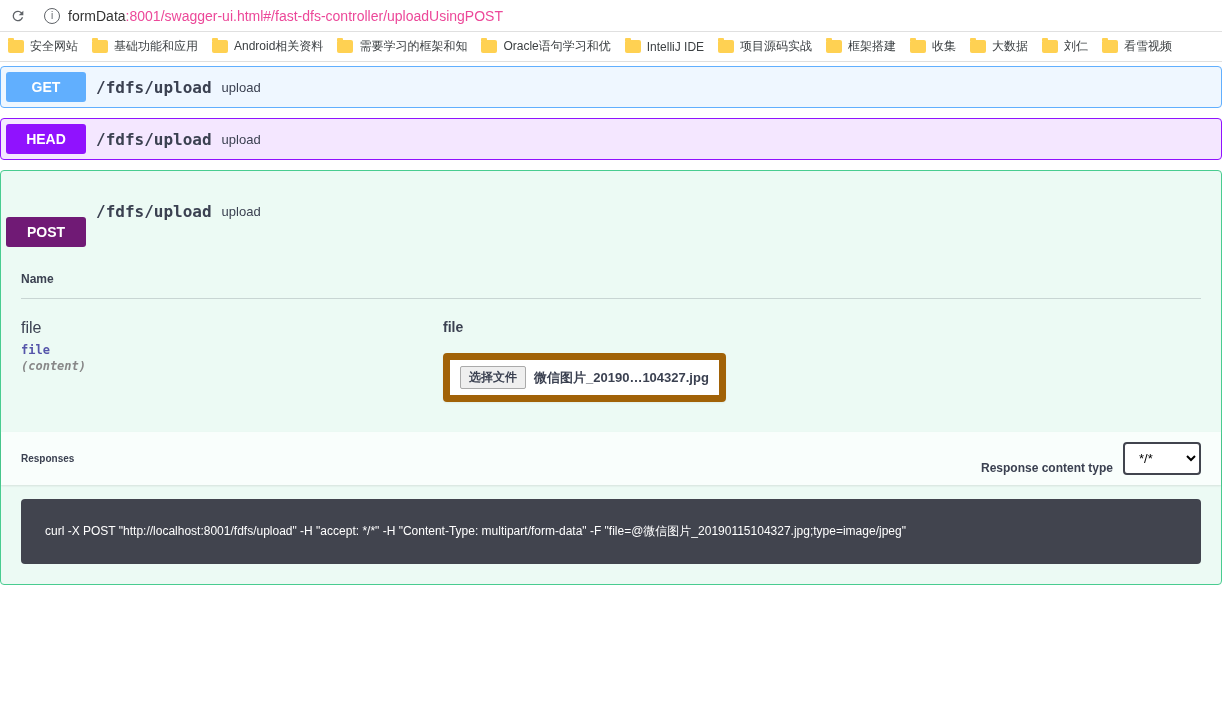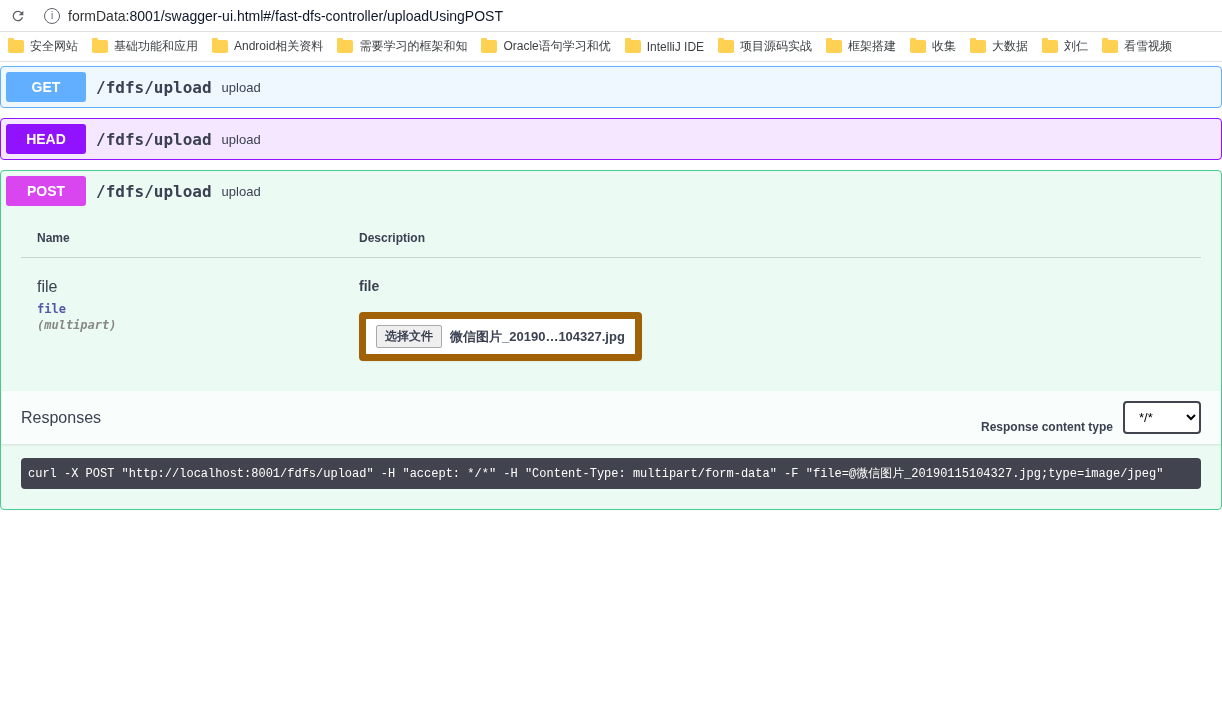--- a/index.html
+++ b/index.html
@@ -10,7 +10,7 @@
 .url-bar { flex: 1; display: flex; align-items: center; font-size: 14px; color: #5f6368; padding: 0 8px; }
 .url-info-icon { width: 16px; height: 16px; margin-right: 8px; border: 1px solid #5f6368; border-radius: 50%; display: flex; align-items: center; justify-content: center; font-size: 10px; }
 .url-host { color: #333; }
-.url-path { color: #0f172a; }
+.url-path { color: #ec4899; }
 .bookmarks-bar { height: 30px; display: flex; align-items: center; padding: 0 8px; border-bottom: 1px solid #e0e0e0; overflow: hidden; }
 .bookmark { display: flex; align-items: center; margin-right: 14px; font-size: 12px; color: #3c4043; white-space: nowrap; cursor: pointer; }
 .bookmark-folder-icon { width: 16px; height: 13px; background: #ffd152; border-radius: 2px; margin-right: 6px; position: relative; }

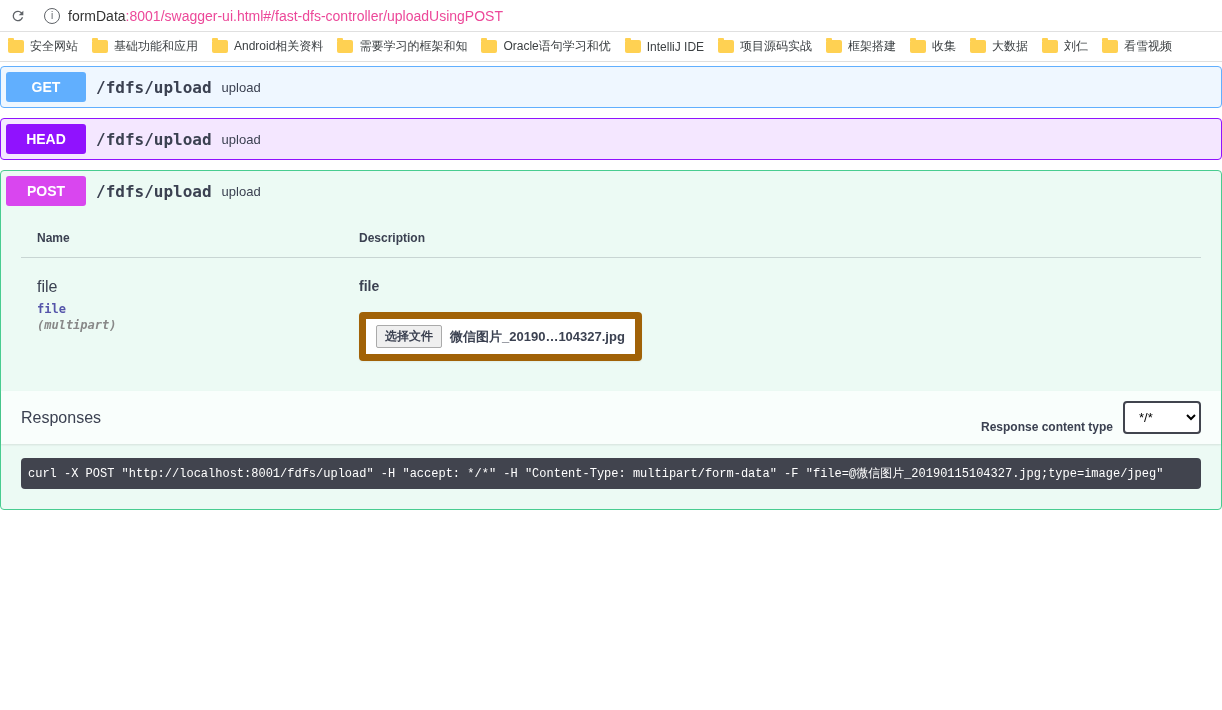--- a/index.html
+++ b/index.html
@@ -24,7 +24,7 @@
 .method-badge { min-width: 80px; text-align: center; padding: 7px 16px; border-radius: 3px; color: #fff; font-weight: 700; font-size: 14px; font-family: sans-serif; }
 .method-get { background: #61affe; }
 .method-head { background: #9012fe; }
-.method-post { background: #d946ef; }
+.method-post { background: #701a75; margin-top: 41px; }
 .op-path { font-family: Consolas, monospace; font-weight: 600; padding: 0 10px; color: #3b4151; font-size: 16px; }
 .op-desc { font-size: 13px; color: #3b4151; }
 .opblock-body { }

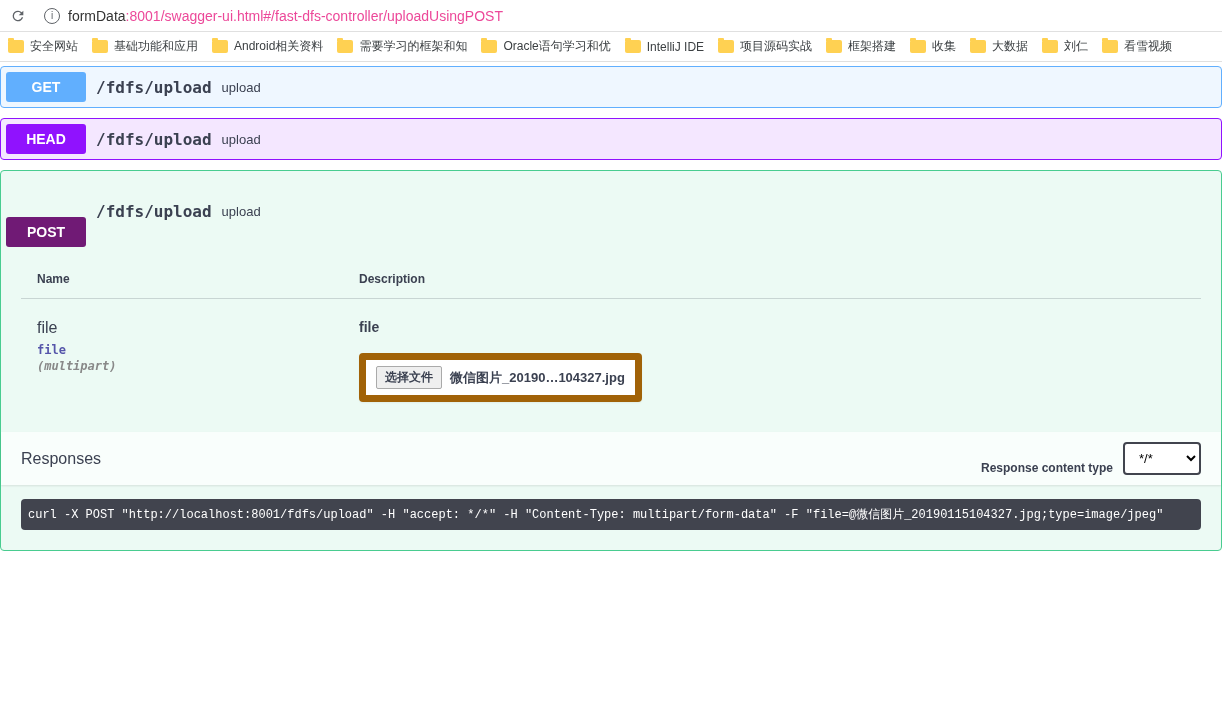--- a/index.html
+++ b/index.html
@@ -32,7 +32,7 @@
 .section-header h4 { font-size: 14px; font-weight: 700; }
 .params-table { width: 100%; padding: 20px; }
 .params-head { display: flex; border-bottom: 1px solid rgba(59,65,81,.2); padding: 0 0 12px 0; }
-.col-name { width: 322px; font-size: 12px; font-weight: 700; margin-left: 16px; }
+.col-name { width: 422px; font-size: 12px; font-weight: 700; }
 .col-desc { flex: 1; font-size: 12px; font-weight: 700; }
 .params-row { display: flex; padding: 20px 0 10px 0; }
 .param-name { font-size: 16px; color: #3b4151; font-weight: 400; margin-bottom: 6px; }

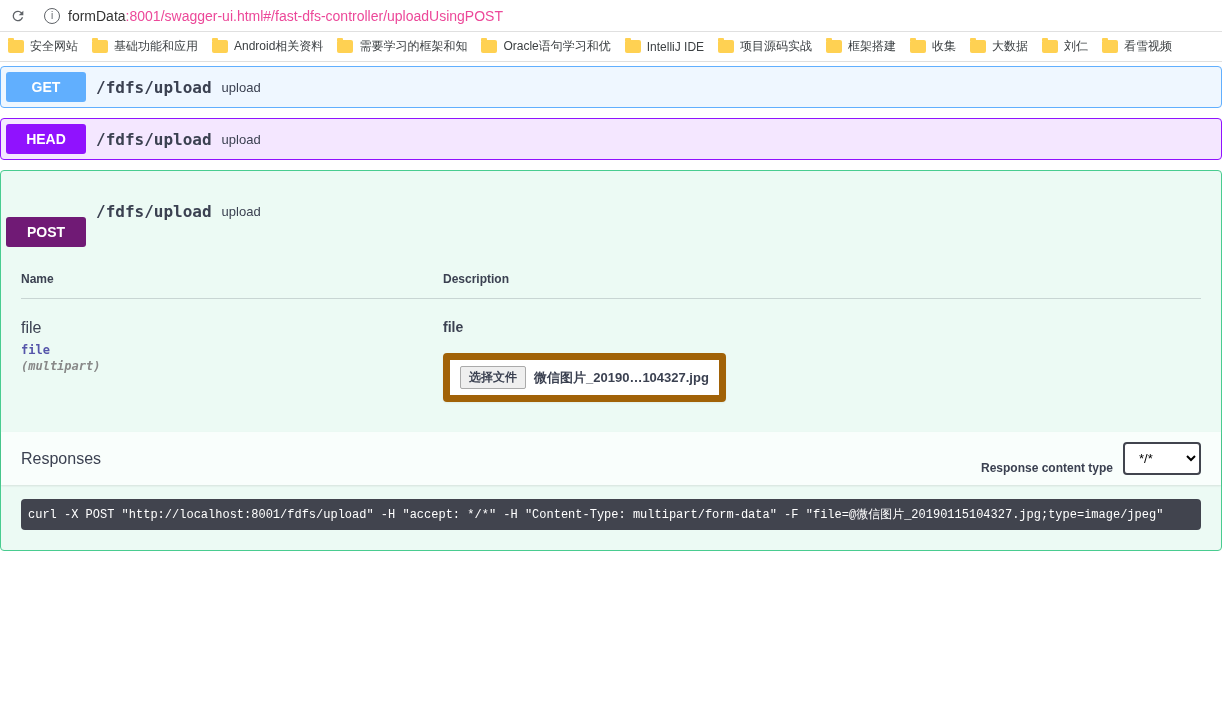--- a/index.html
+++ b/index.html
@@ -152,7 +152,6 @@
       <div class="params-table">
         <div class="params-head">
           <div class="col-name">Name</div>
-          <div class="col-desc">Description</div>
         </div>
         <div class="params-row">
           <div class="col-name">

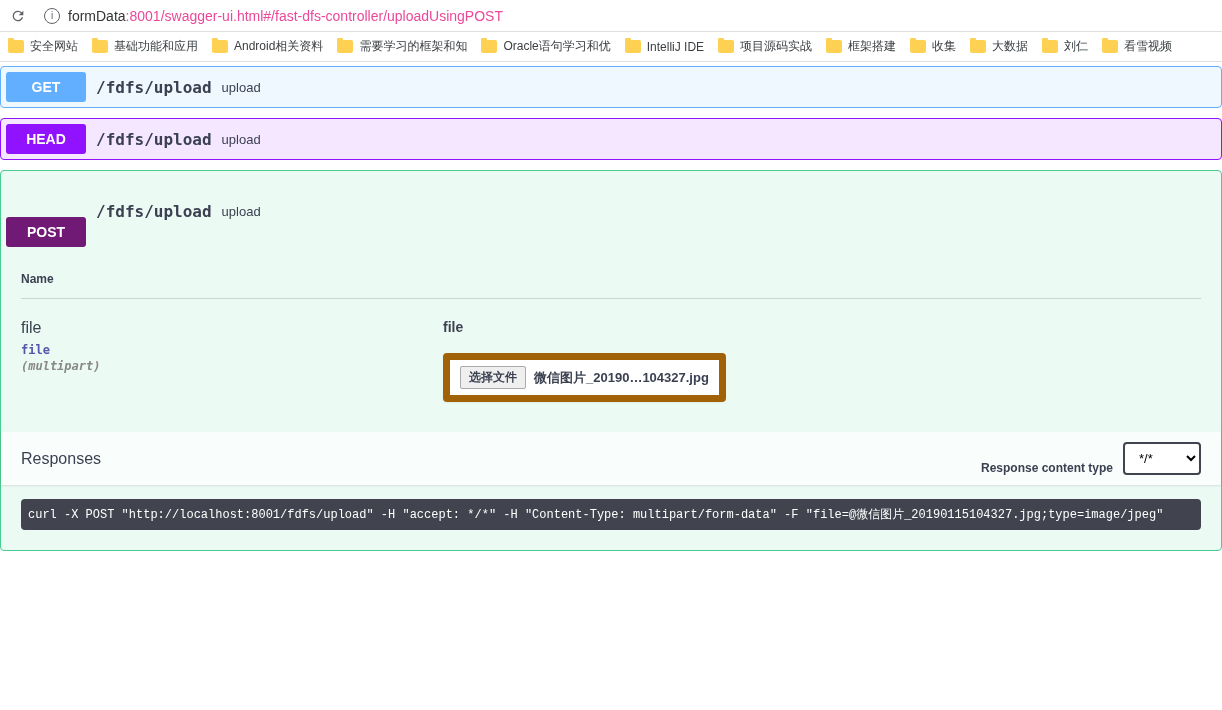--- a/index.html
+++ b/index.html
@@ -157,7 +157,7 @@
           <div class="col-name">
             <div class="param-name">file</div>
             <div class="param-type">file</div>
-            <div class="param-in">(multipart)</div>
+            <div class="param-in">(content)</div>
           </div>
           <div class="col-desc">
             <div class="desc-text">file</div>

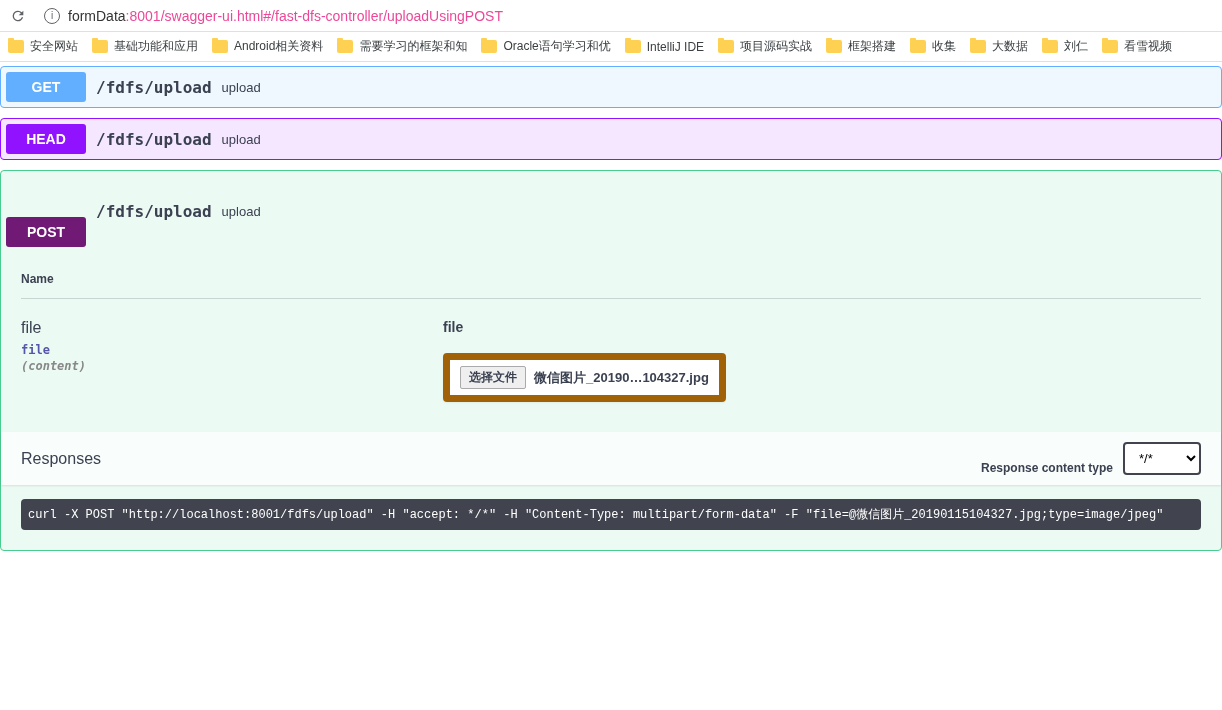--- a/index.html
+++ b/index.html
@@ -46,7 +46,7 @@
 .btn-execute { flex: 1; background: #4990e2; color: #fff; font-size: 14px; font-weight: 700; padding: 10px; border: none; border-radius: 4px 0 0 4px; cursor: pointer; }
 .btn-clear { flex: 1; background: #fff; color: #3b4151; font-size: 14px; font-weight: 600; padding: 10px; border: 1px solid #888; border-radius: 0 4px 4px 0; cursor: pointer; }
 .responses-header { display: flex; align-items: center; justify-content: space-between; background: rgba(255,255,255,.7); padding: 10px 20px; box-shadow: 0 1px 2px rgba(0,0,0,.1); }
-.responses-header h4 { font-size: 16px; font-weight: 400; }
+.responses-header h4 { font-size: 10px; font-weight: 700; }
 .content-type-wrap { display: flex; align-items: flex-end; gap: 10px; }
 .content-type-label { font-size: 12px; font-weight: 700; }
 .content-type-select { border: 2px solid #41444e; border-radius: 4px; padding: 6px 30px 6px 10px; font-size: 13px; background: #fff; }

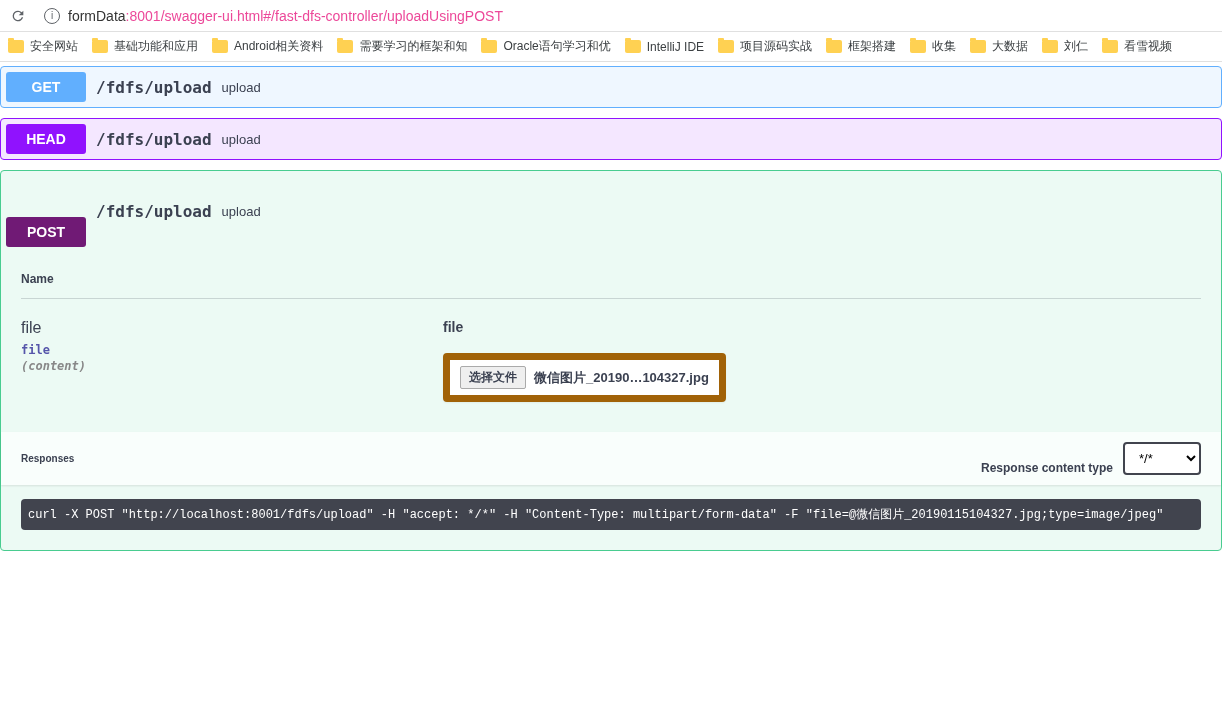--- a/index.html
+++ b/index.html
@@ -52,7 +52,7 @@
 .content-type-select { border: 2px solid #41444e; border-radius: 4px; padding: 6px 30px 6px 10px; font-size: 13px; background: #fff; }
 .curl-section { padding: 14px 20px 20px 20px; }
 .curl-label { font-size: 14px; font-weight: 600; margin-bottom: 8px; }
-.curl-box { background: #41444e; color: #fff; font-family: Liberation Mono, monospace; font-size: 12px; padding: 7px; border-radius: 4px; white-space: pre-wrap; word-break: break-all; }
+.curl-box { background: #41444e; color: #fff; font-family: Liberation Sans, sans-serif; font-size: 12px; padding: 24px; border-radius: 4px; white-space: pre-wrap; word-break: break-all; }
 </style>
 </head>
 <body>

